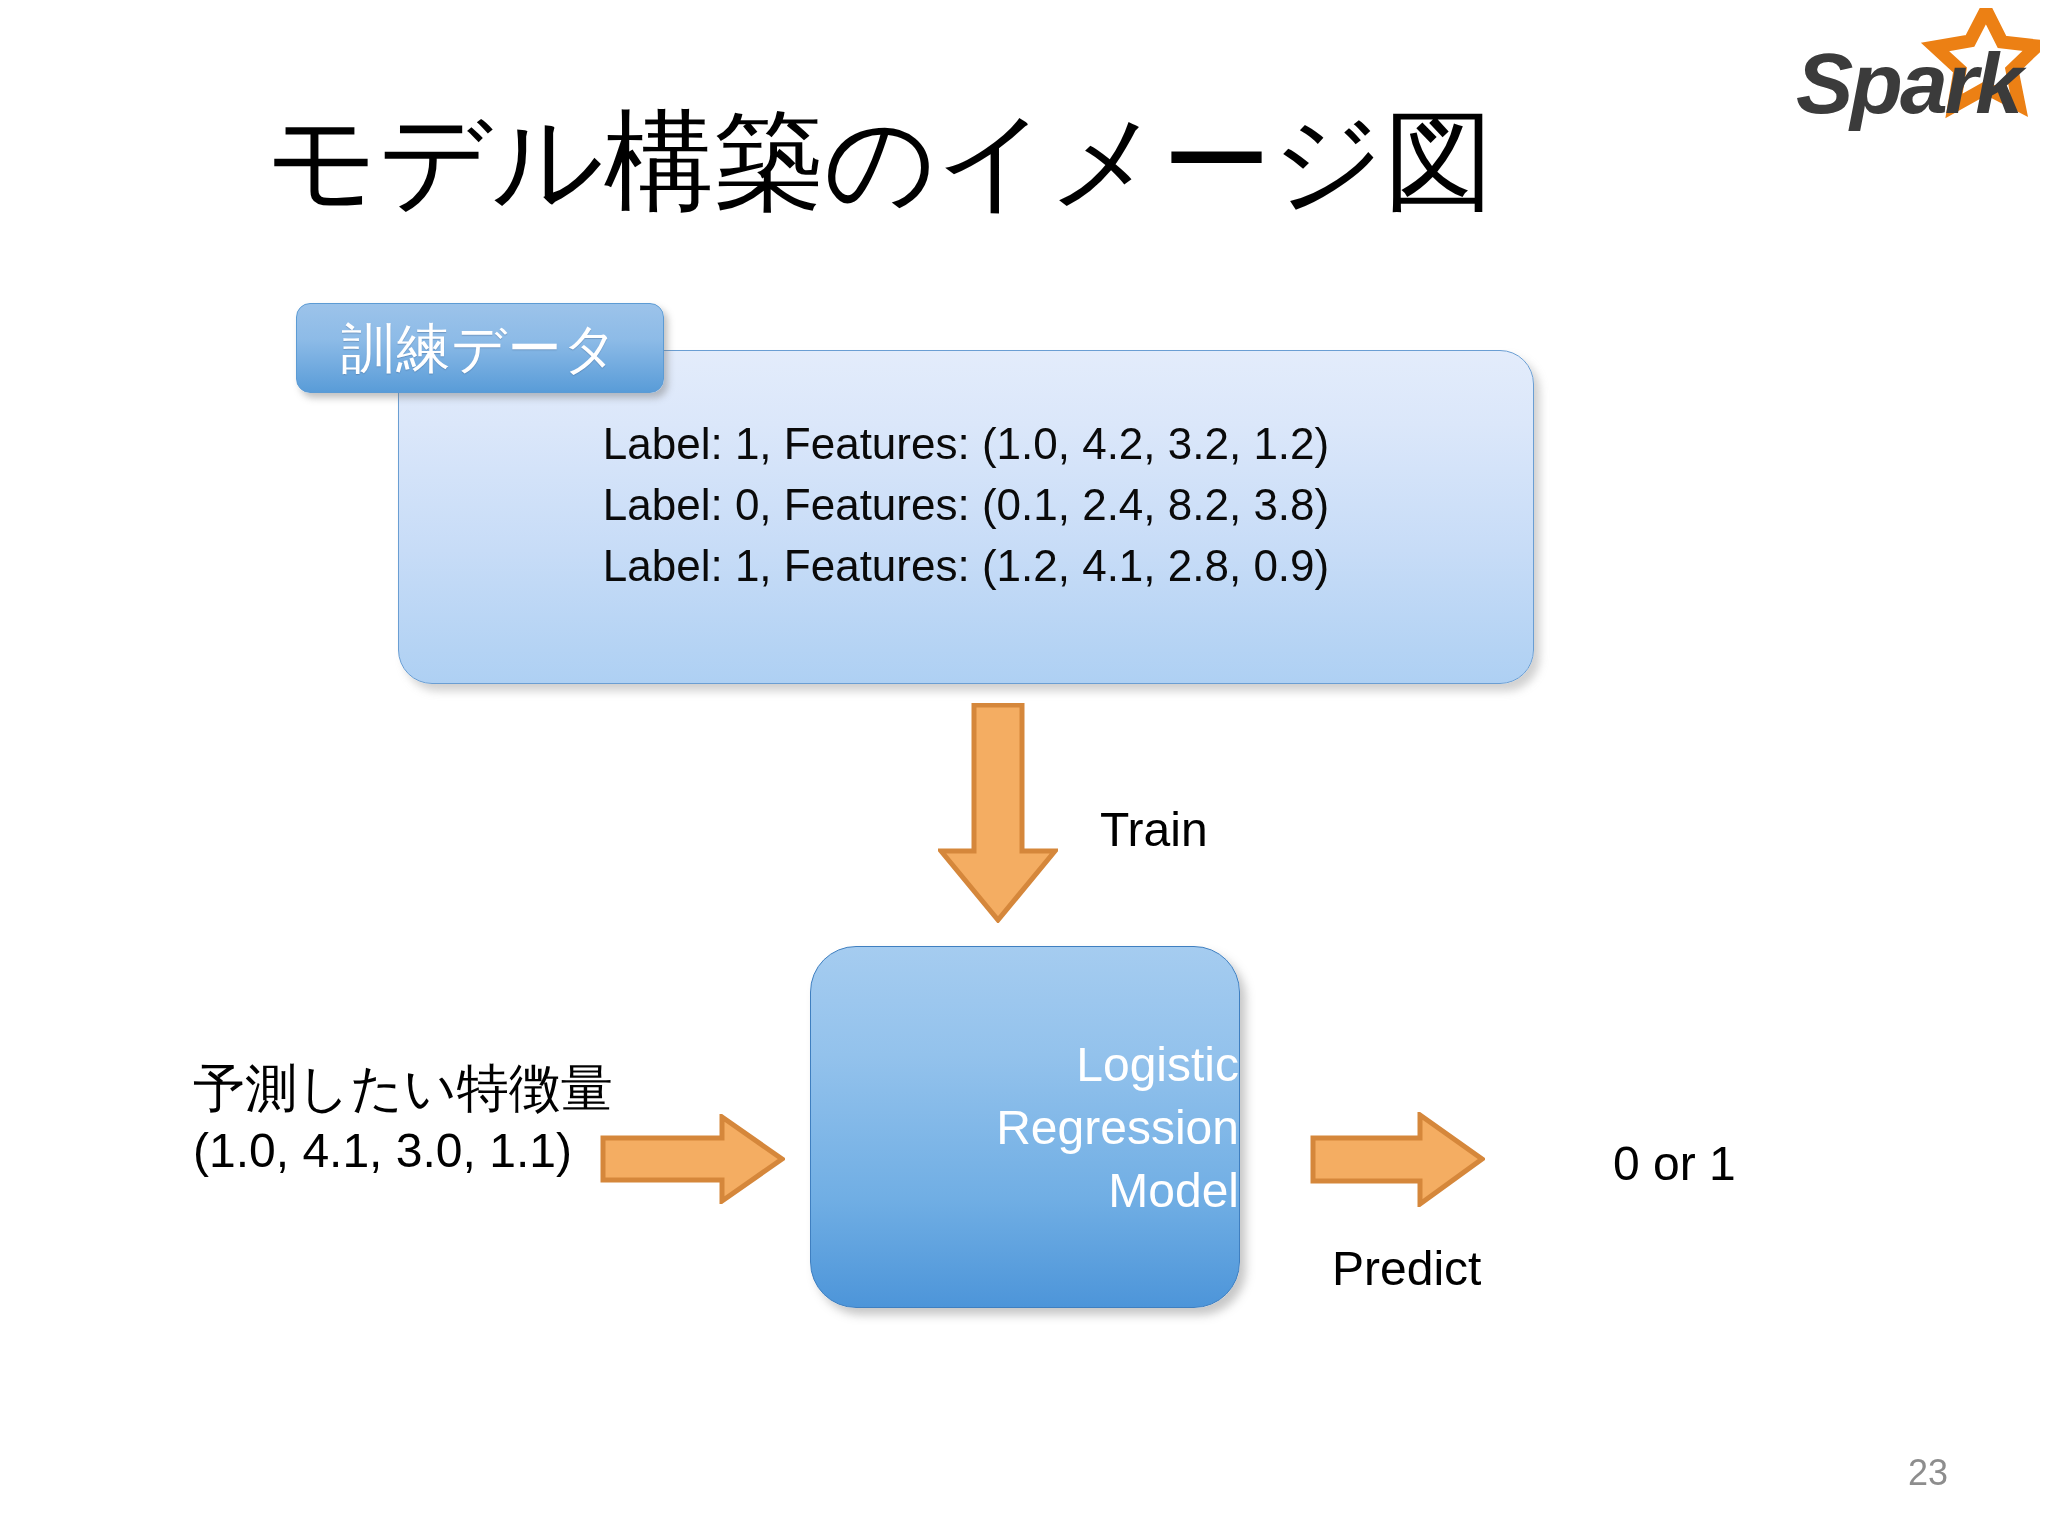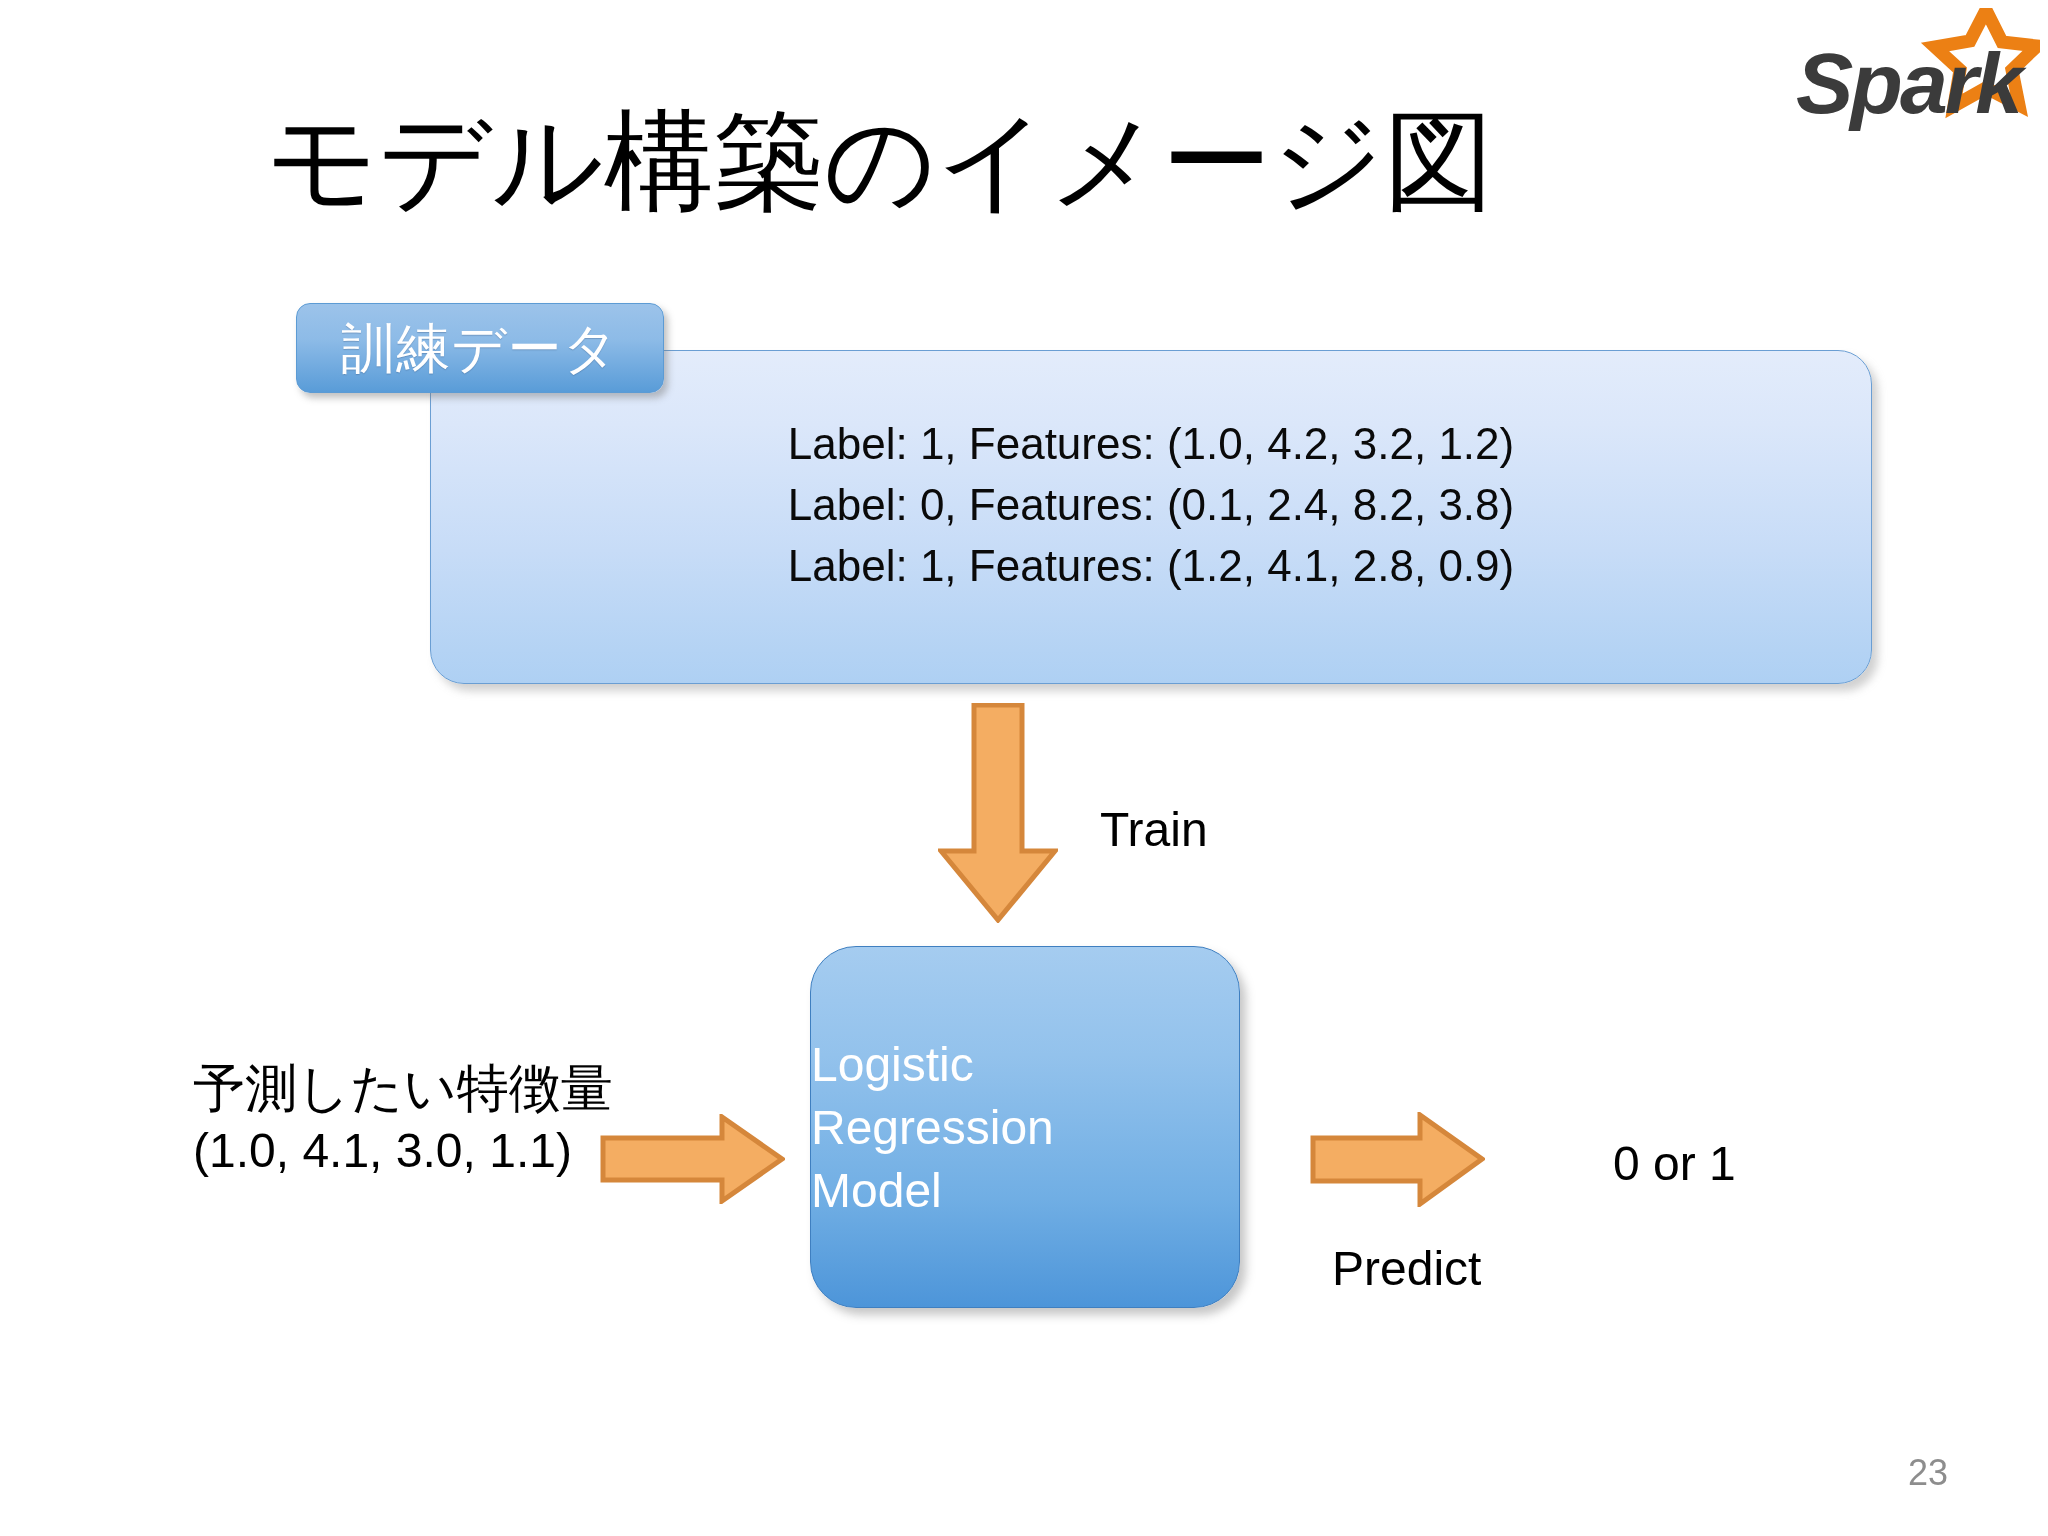--- a/index.html
+++ b/index.html
@@ -73,7 +73,7 @@
     position: absolute;
     left: 398px;
     top: 350px;
-    width: 1442px;
+    width: 1136px;
     height: 334px;
     border-radius: 34px;
     background: linear-gradient(to bottom, #e3ecfb 0%, #dbe7fa 22%, #c7dcf7 60%, #aed0f3 100%);
@@ -81,7 +81,6 @@
     box-shadow: 6px 7px 9px rgba(140,140,140,0.40);
     box-sizing: border-box;
     z-index: 2;
-    margin-left: 32px;
   }
   #train-lines {
     position: absolute;

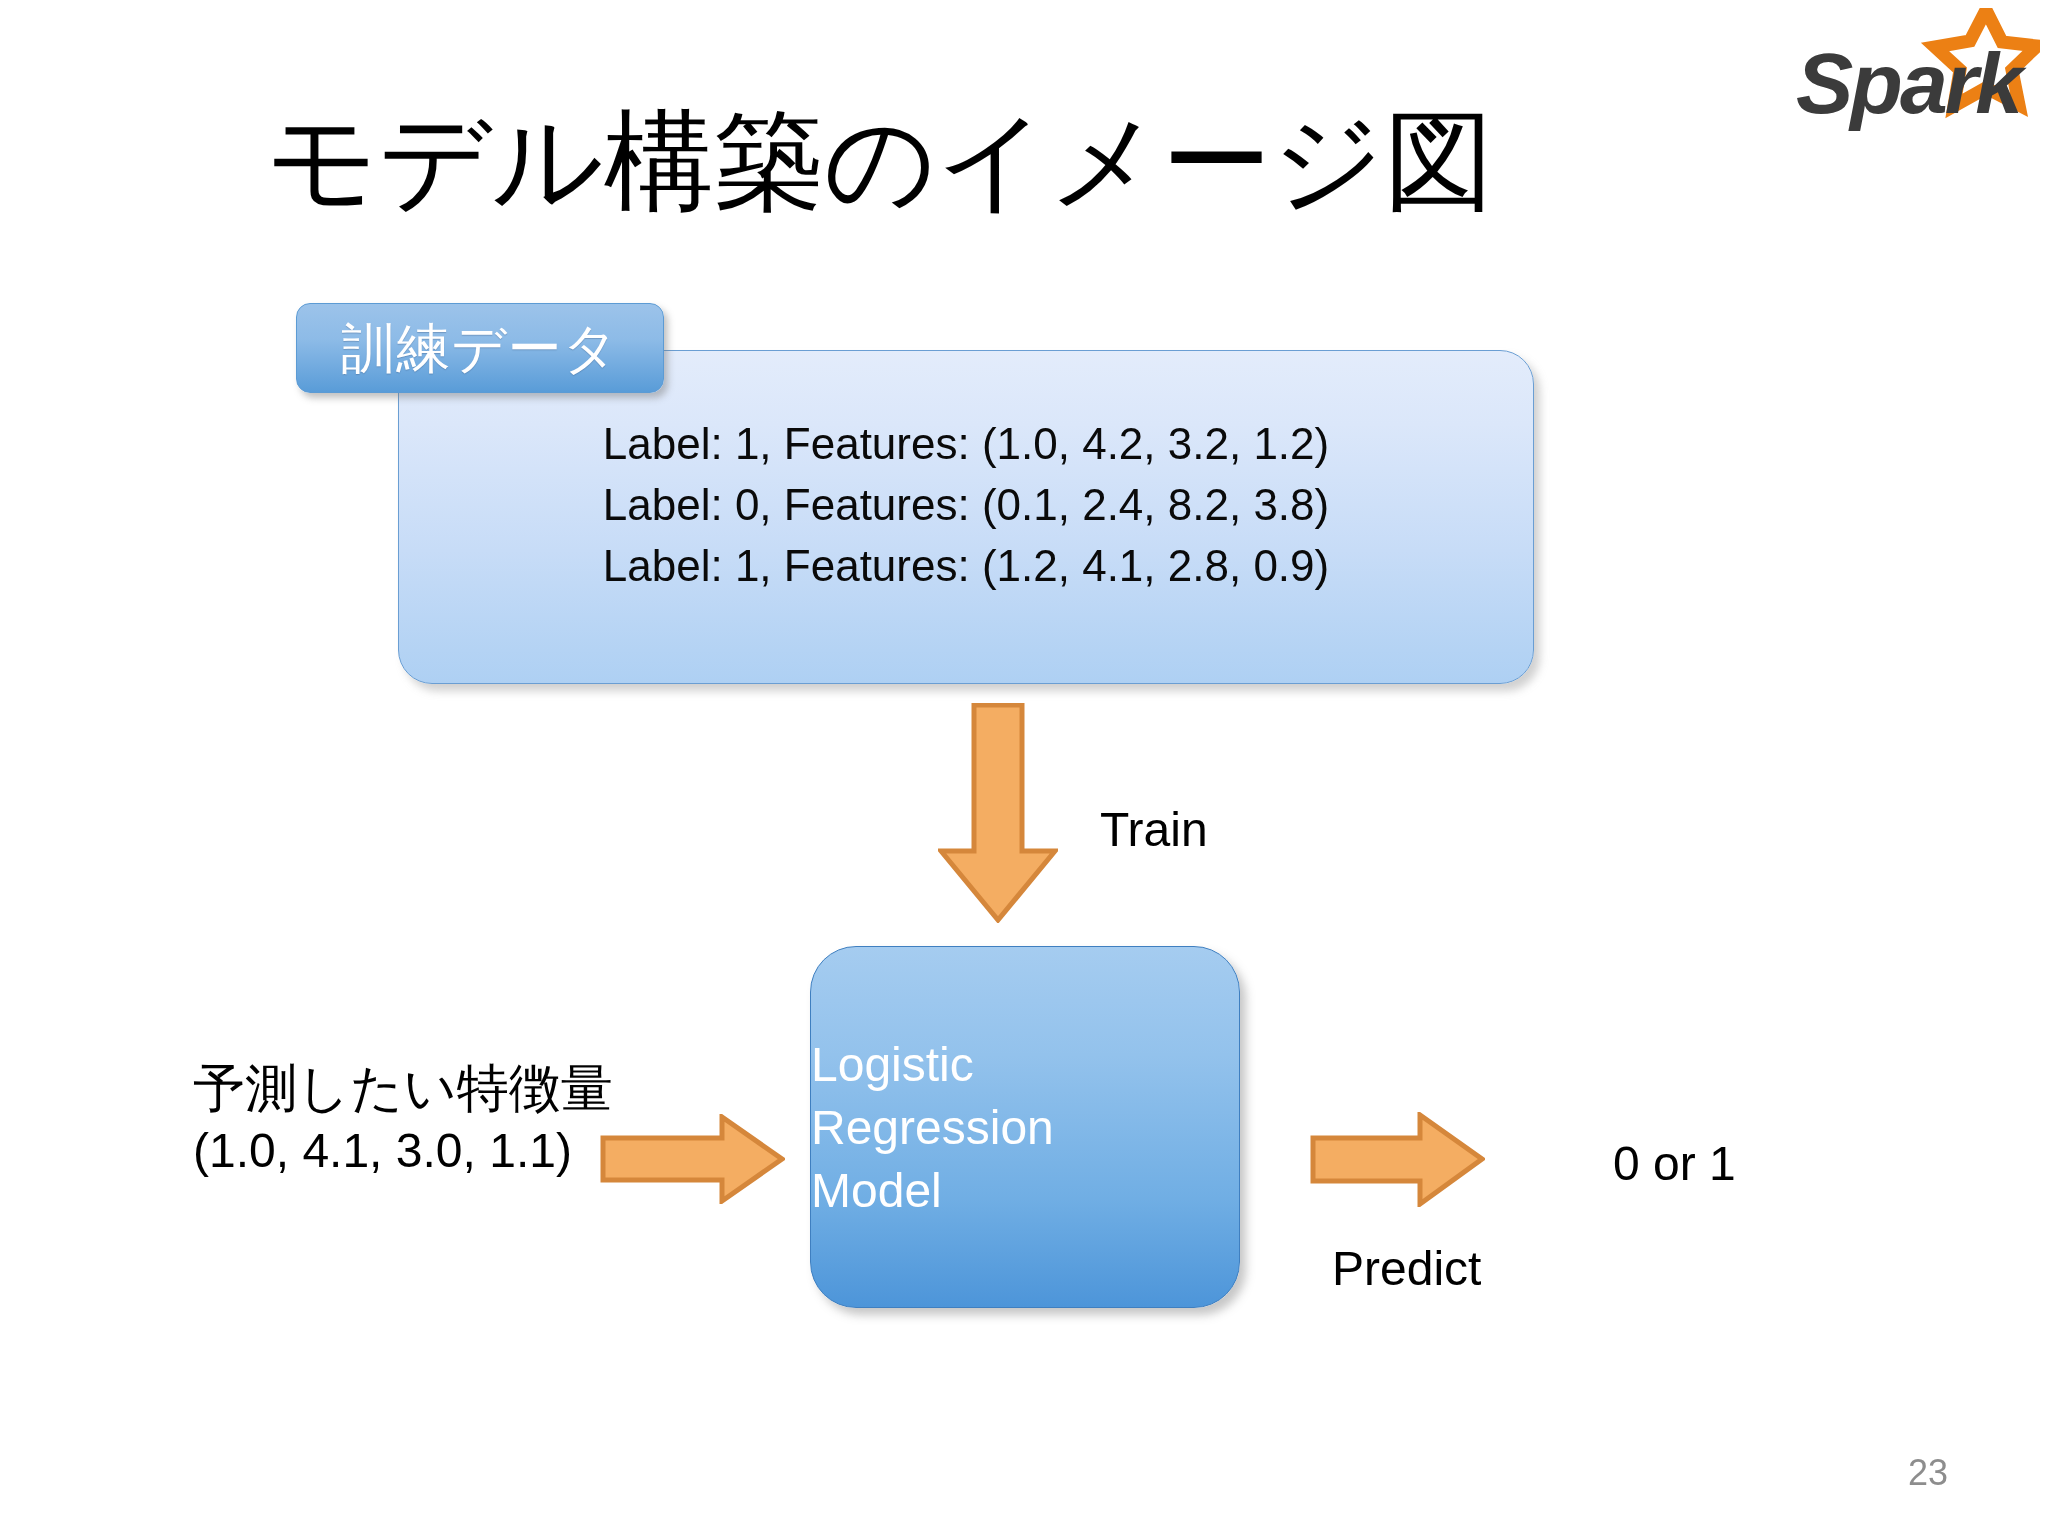--- a/index.html
+++ b/index.html
@@ -142,7 +142,7 @@
     box-sizing: border-box;
     display: flex;
     flex-direction: column;
-    align-items: flex-start;
+    align-items: flex-end;
     justify-content: center;
     z-index: 4;
   }

